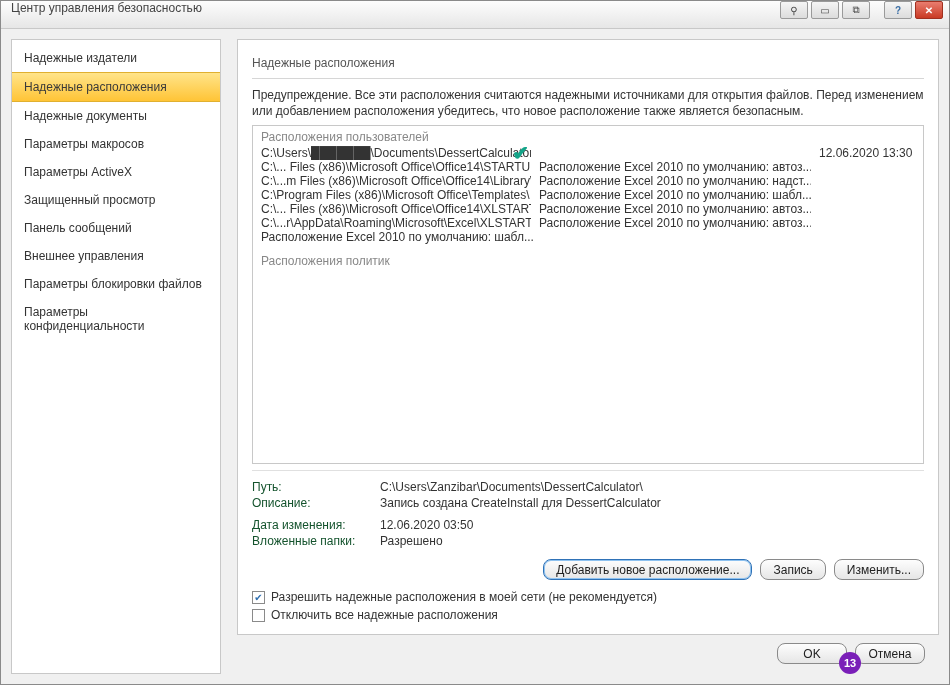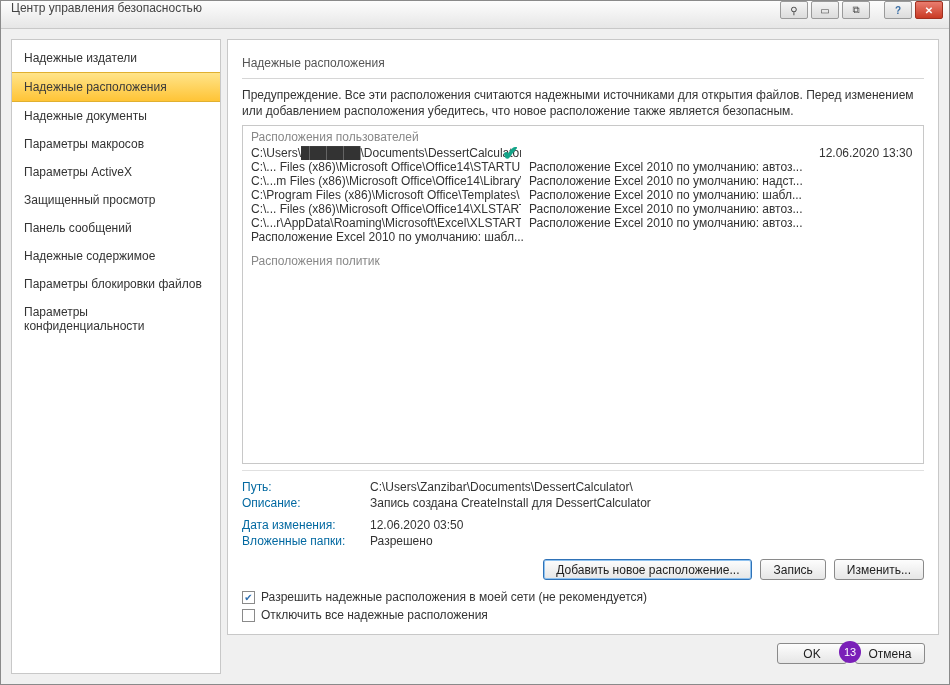--- a/index.html
+++ b/index.html
@@ -42,7 +42,7 @@
   flex: 1;
   display: flex;
   padding: 10px;
-  gap: 6px;
+  gap: 16px;
   min-height: 0;
 }
 .sidebar {

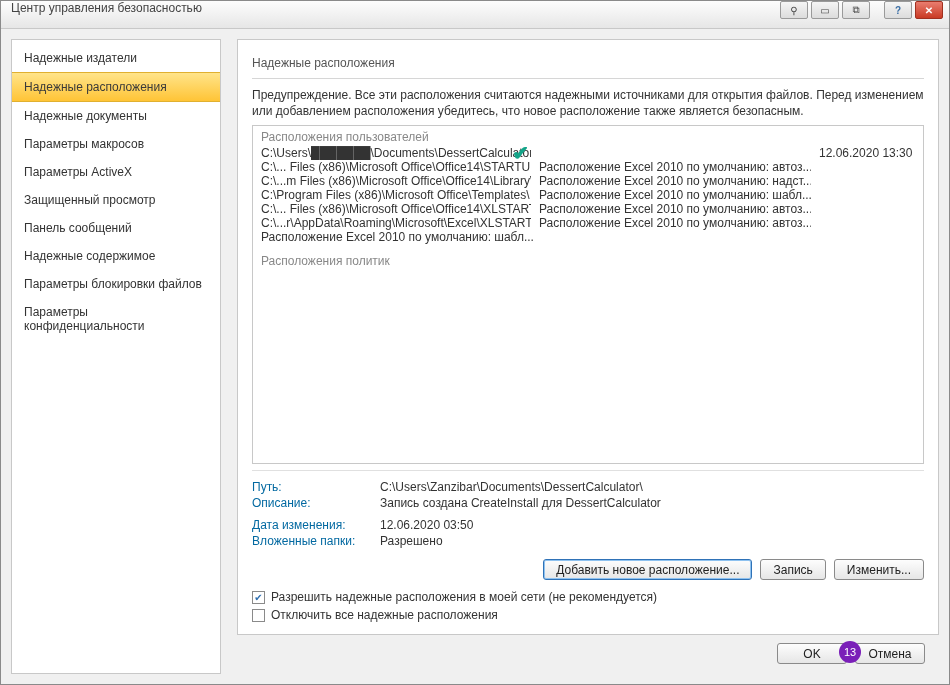--- a/index.html
+++ b/index.html
@@ -212,7 +212,7 @@
       <div class="sidebar-item"><span>Параметры ActiveX</span></div>
       <div class="sidebar-item"><span>Защищенный просмотр</span></div>
       <div class="sidebar-item"><span>Панель сообщений</span></div>
-      <div class="sidebar-item"><span>Надежные содержимое</span></div>
+      <div class="sidebar-item"><span>Внешнее управления</span></div>
       <div class="sidebar-item"><span>Параметры блокировки файлов</span></div>
       <div class="sidebar-item"><span>Параметры конфиденциальности</span></div>
     </div>

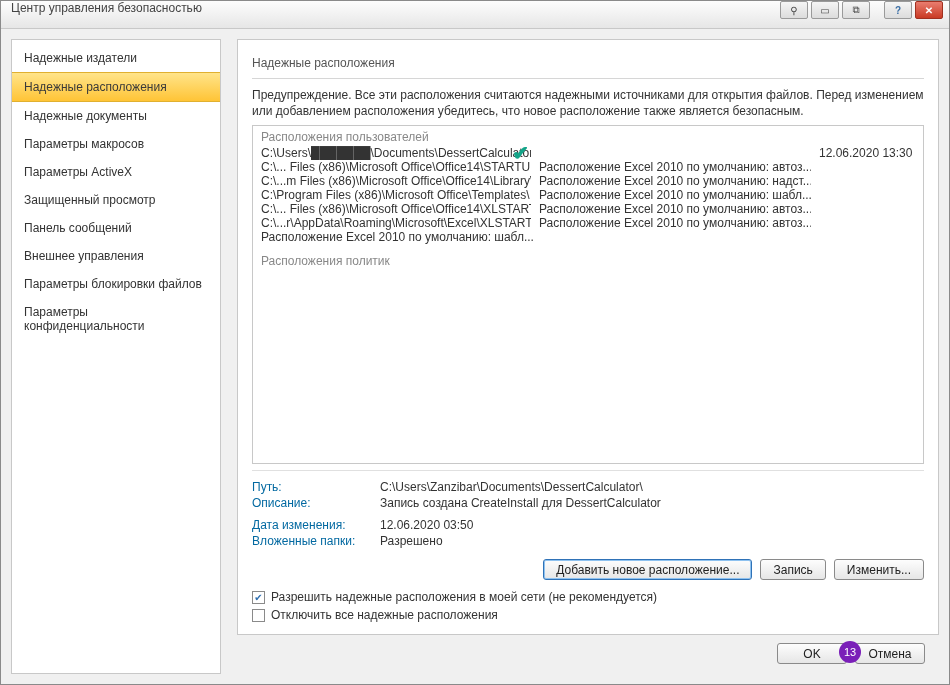--- a/index.html
+++ b/index.html
@@ -143,7 +143,7 @@
   margin-top: 6px;
 }
 .detail-row { display: flex; padding: 1px 0; }
-.detail-label { width: 128px; color:#0369a1; }
+.detail-label { width: 128px; color:#14532d; }
 .detail-value { color:#333; }
 .btn-row { display: flex; gap: 8px; justify-content: flex-end; padding: 6px 0 8px 0; }
 .btn {

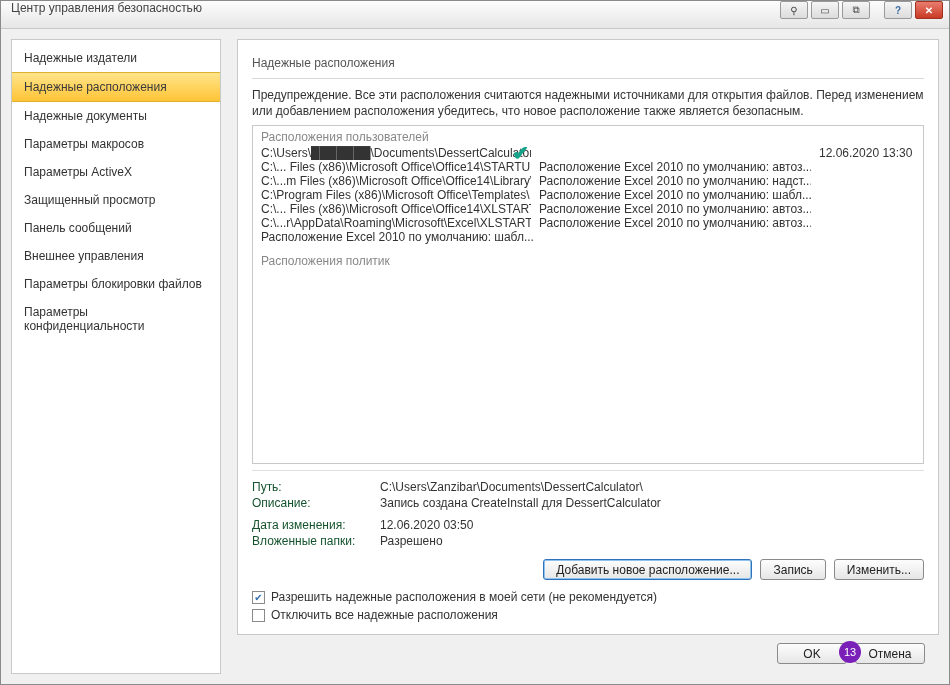--- a/index.html
+++ b/index.html
@@ -149,7 +149,7 @@
 .btn {
   padding: 2px 12px;
   border: 1px solid #8a8a8a;
-  border-radius: 3px;
+  border-radius: 8px;
   background: linear-gradient(#fdfdfd,#e6e6e6);
   font-size: 12px;
   color: #222;

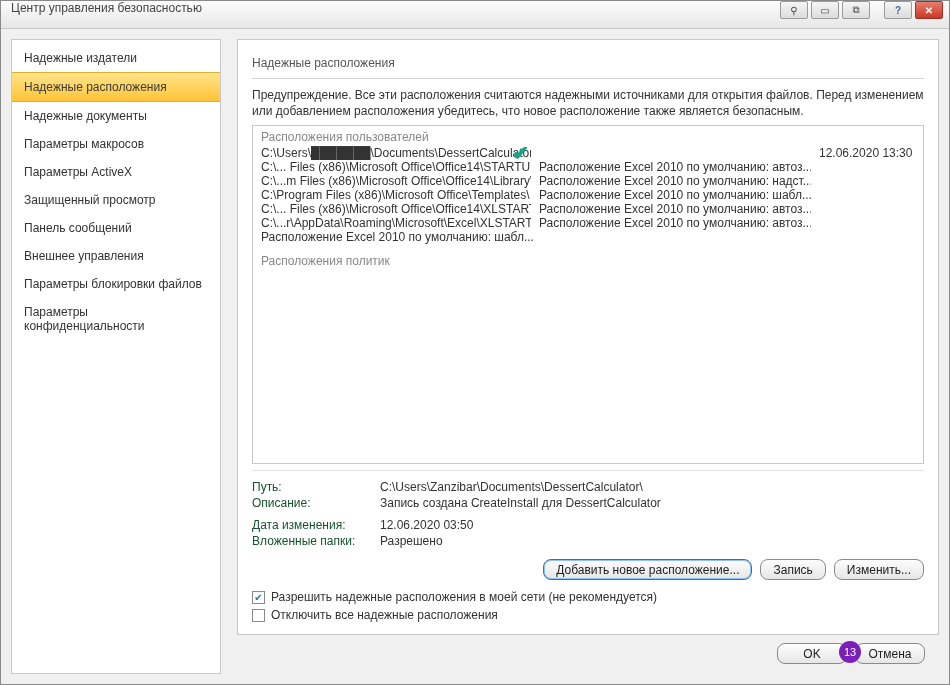--- a/index.html
+++ b/index.html
@@ -176,14 +176,14 @@
 .badge {
   position: absolute;
   right: 78px;
-  top: 6px;
+  top: 17px;
   width: 22px; height: 22px;
   border-radius: 50%;
   background: #7a1fb8;
   color: #fff;
   display: flex; align-items:center; justify-content:center;
   font-size: 11px;
-  font-weight: normal;
+  font-weight: bold;
   z-index: 5;
 }
 </style>

